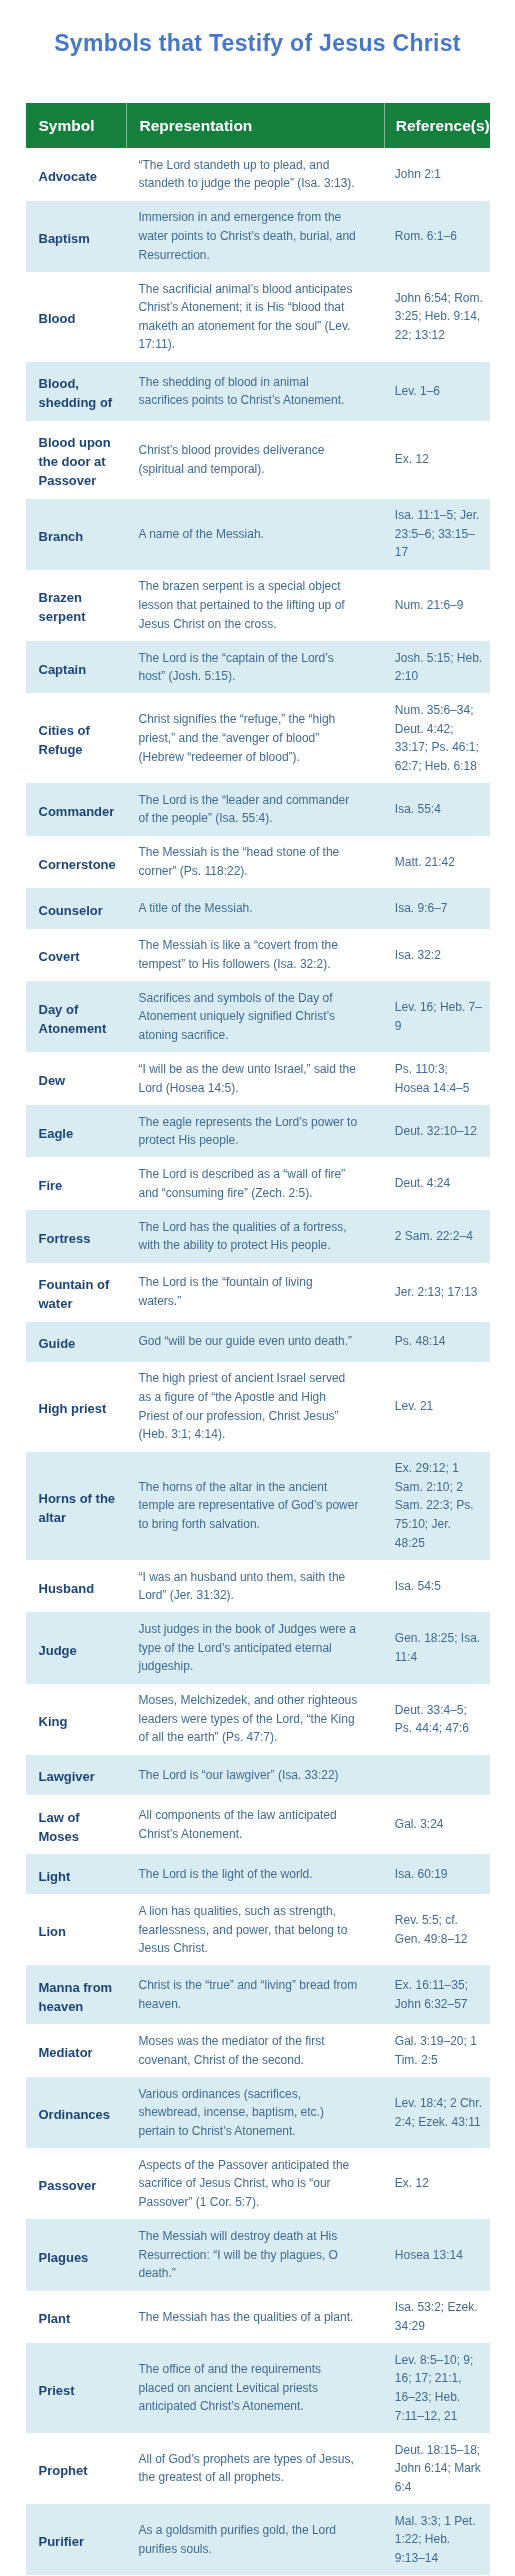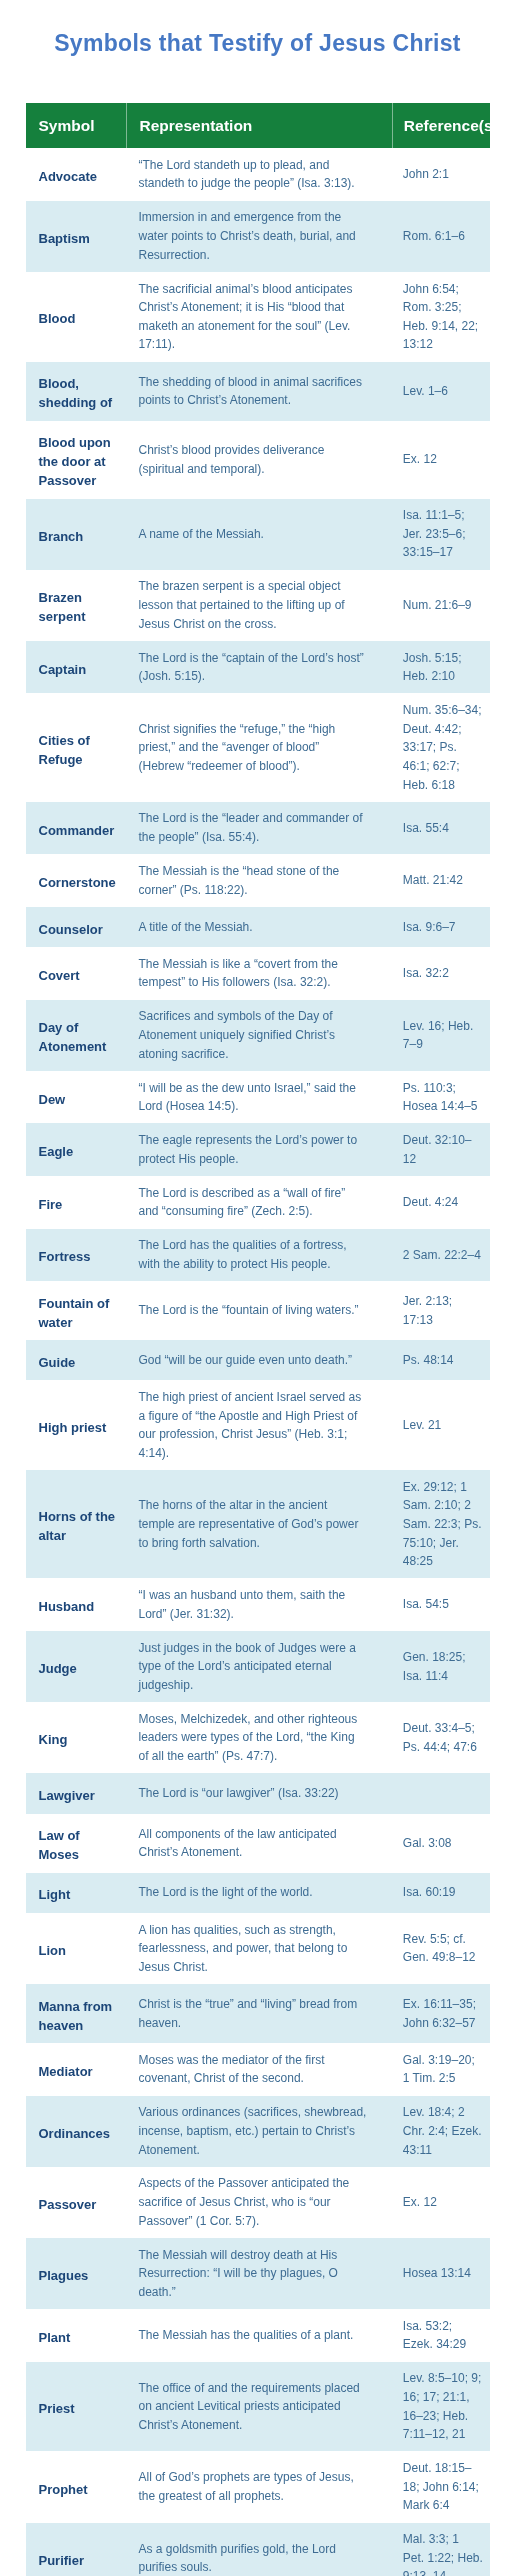--- a/index.html
+++ b/index.html
@@ -53,7 +53,7 @@
     padding-right: 25px;
   }
   .c-ref {
-    width: 98px;
+    width: 106px;
     box-sizing: border-box;
     padding-left: 11.3px;
     padding-right: 6.2px;

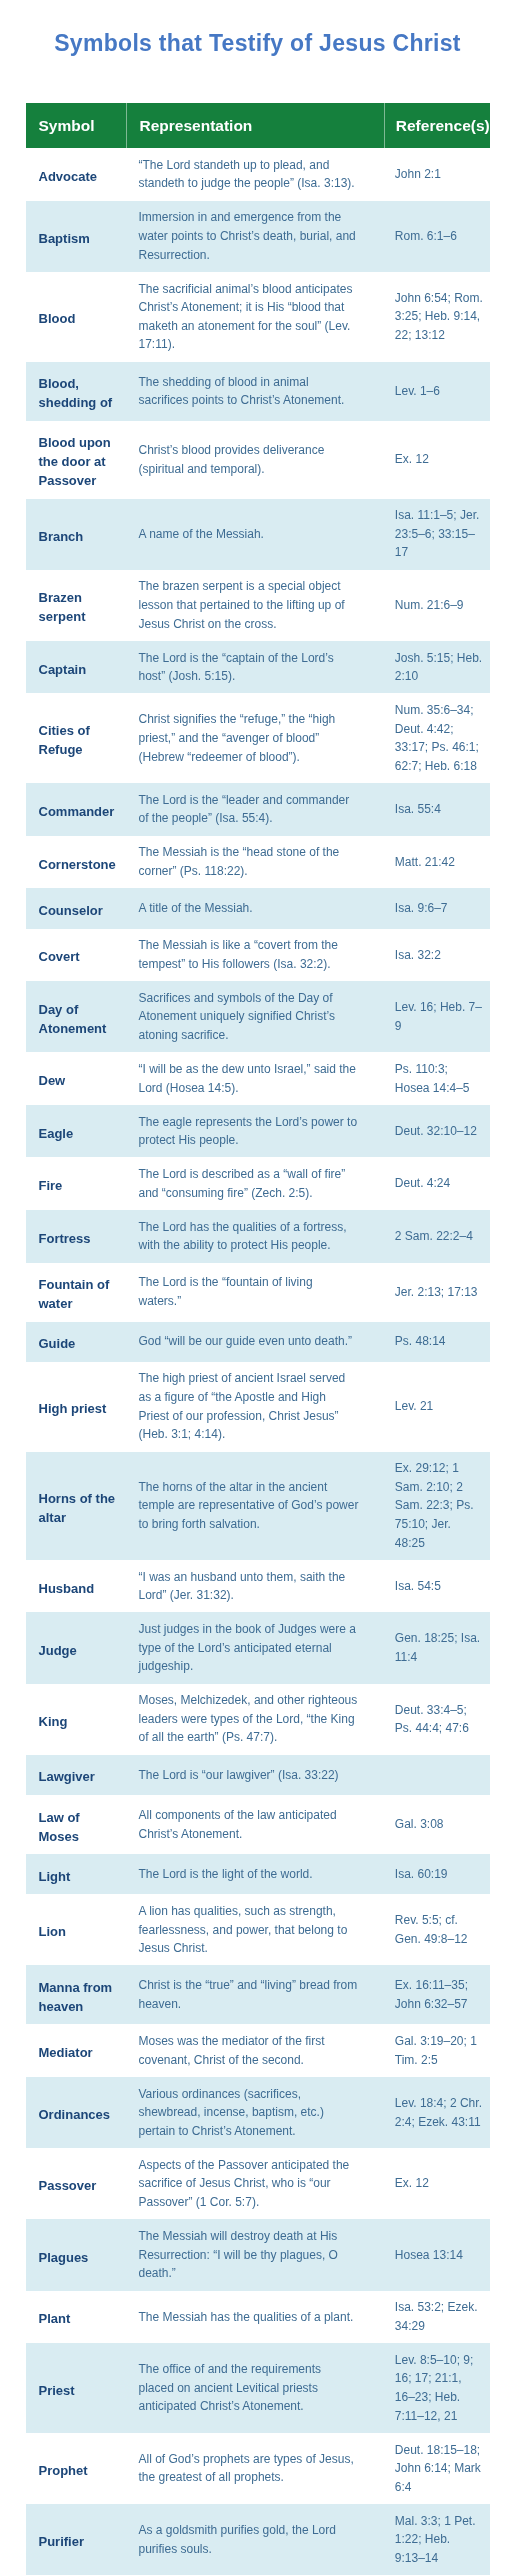--- a/index.html
+++ b/index.html
@@ -260,7 +260,7 @@
   <div class="row">
     <div class="c-sym sym">Law of Moses</div>
     <div class="c-rep rep">All components of the law anticipated Christ’s Atonement.</div>
-    <div class="c-ref ref">Gal. 3:08</div>
+    <div class="c-ref ref">Gal. 3:24</div>
   </div>
 
   <div class="row">

